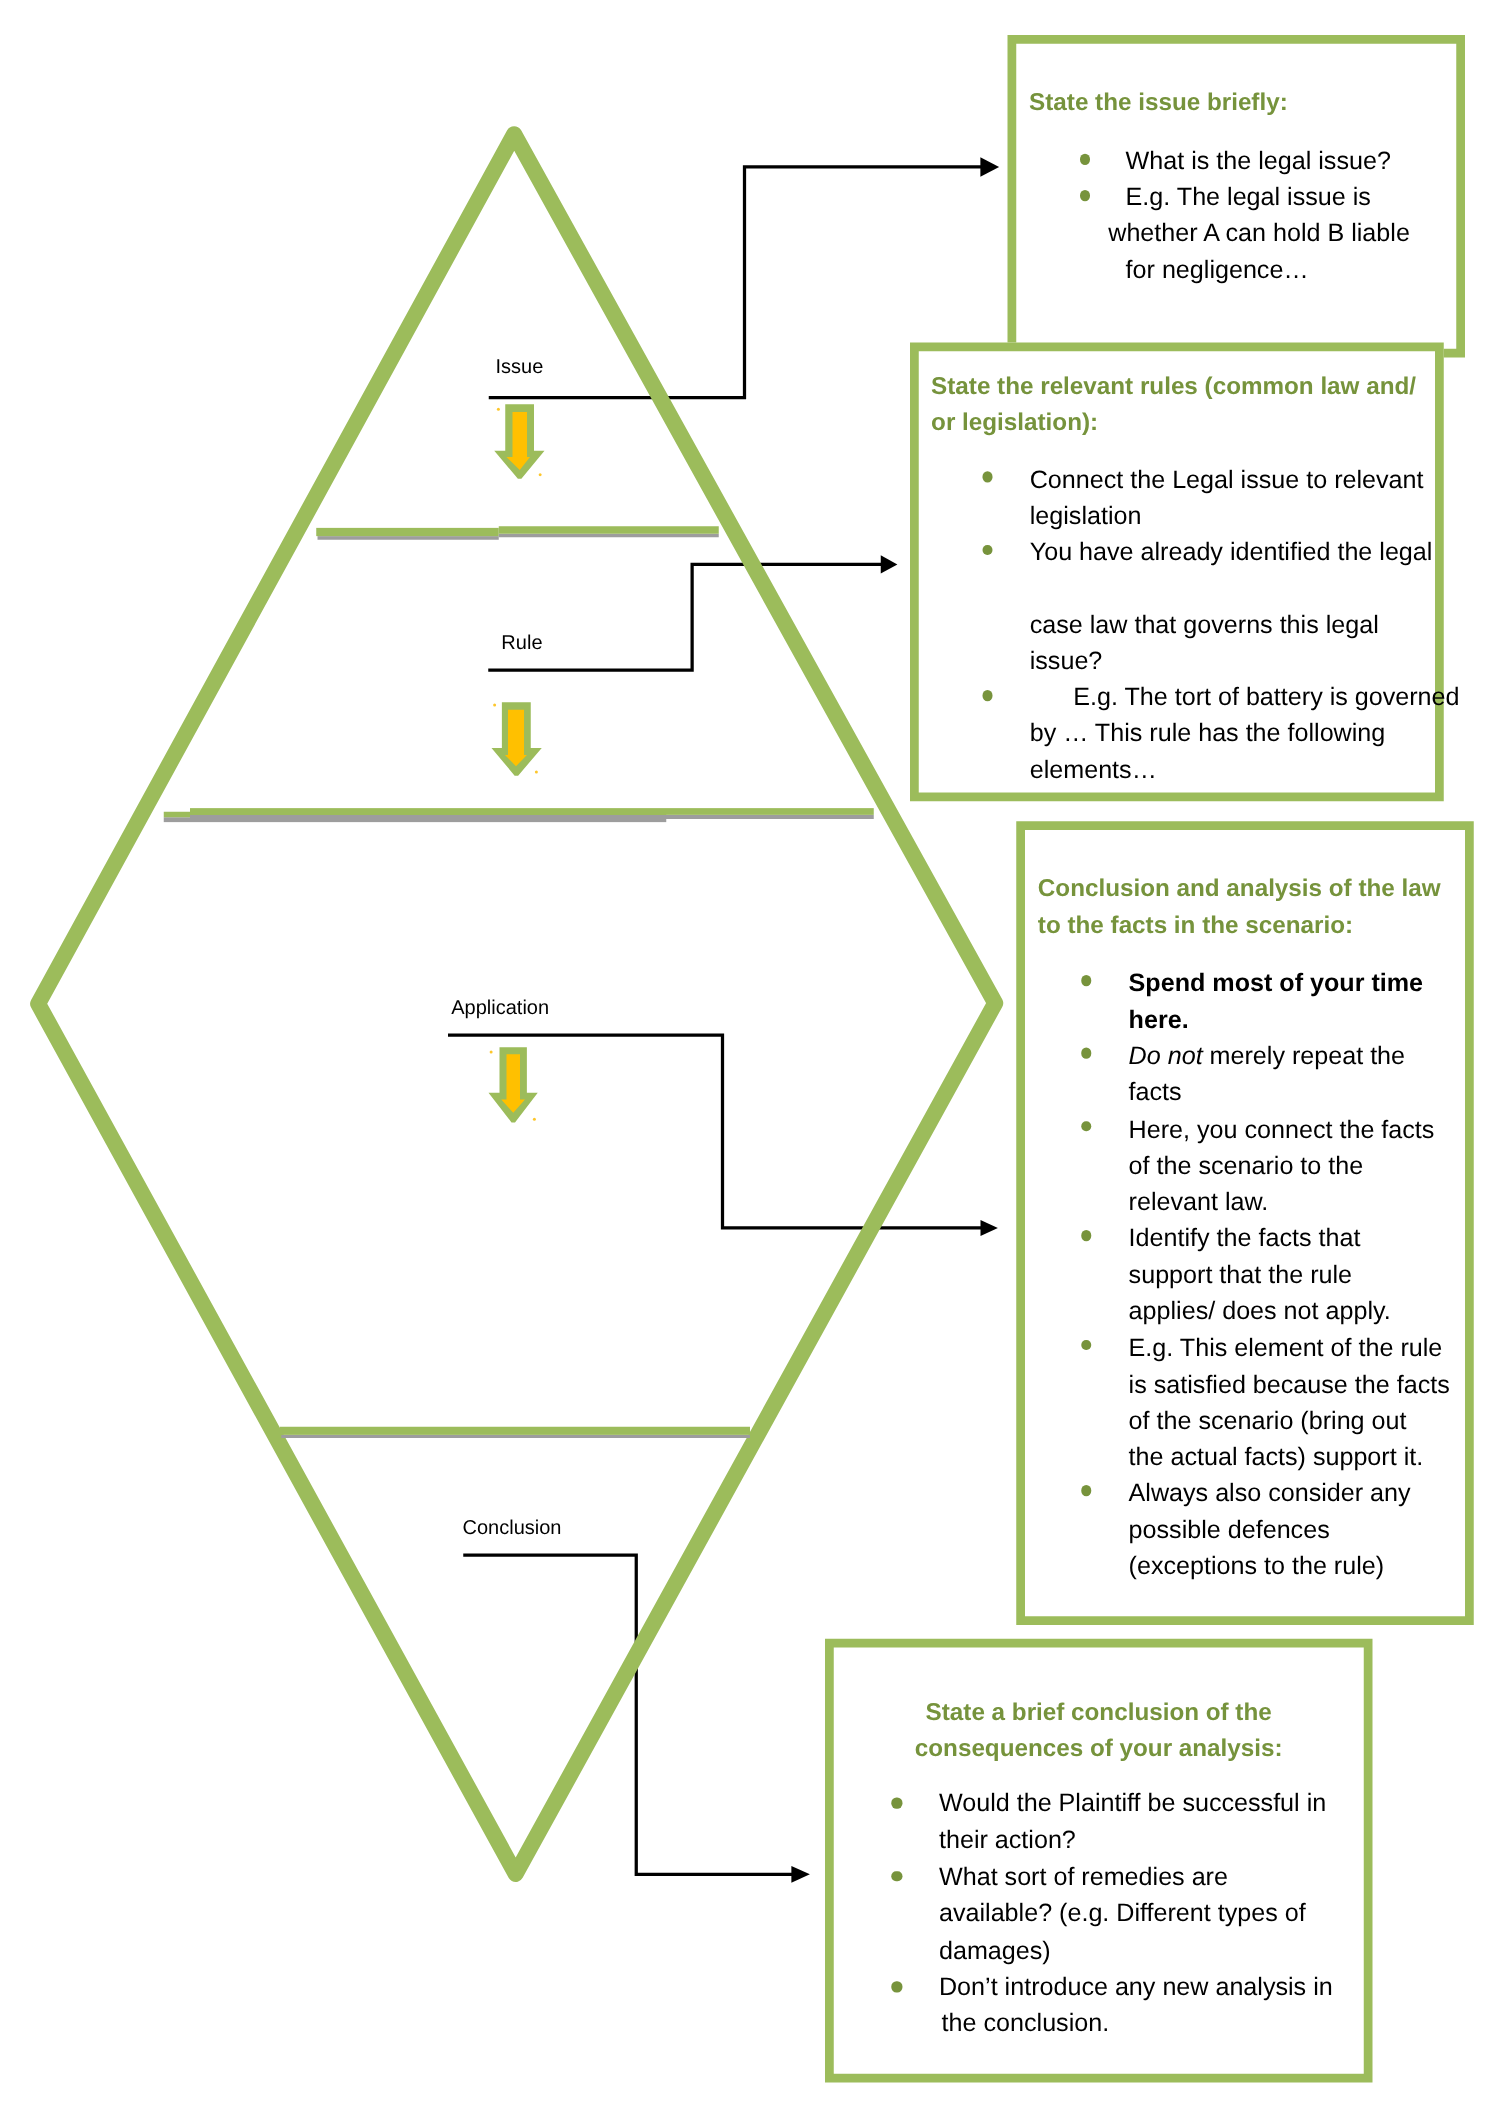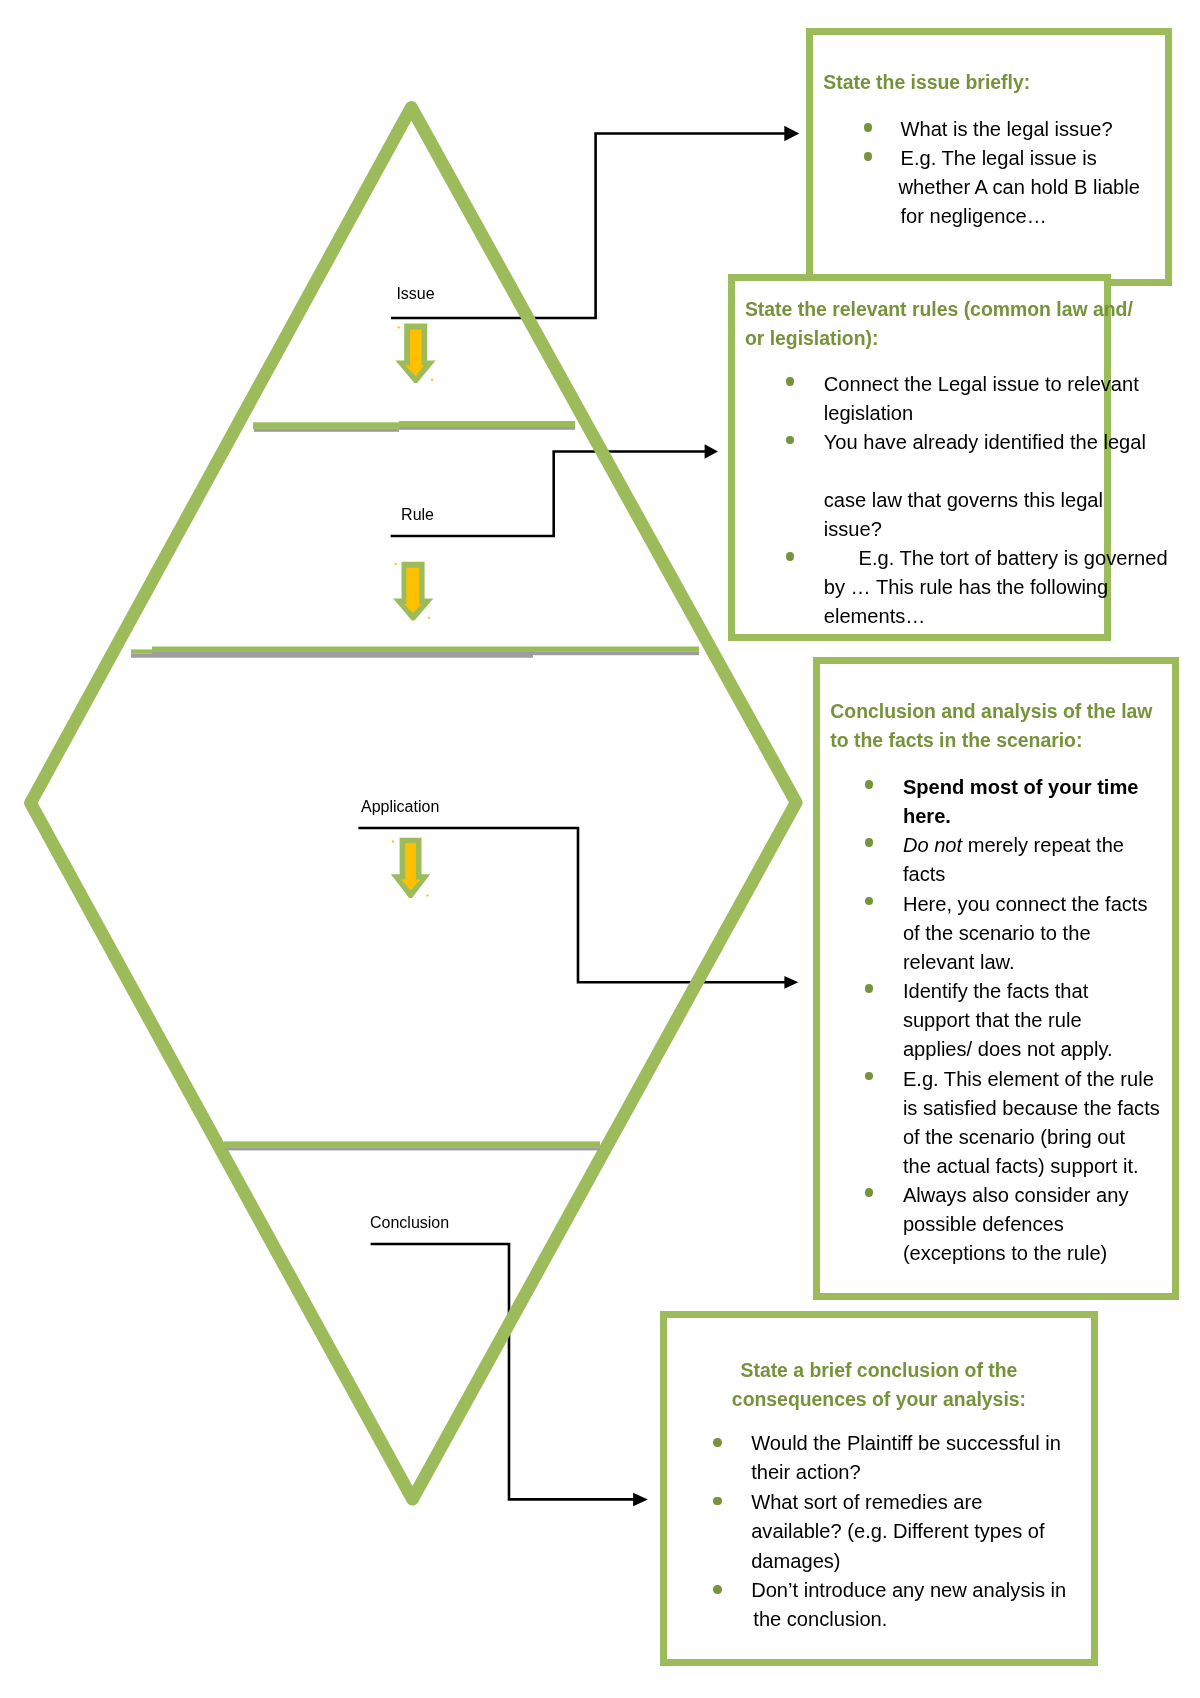--- a/index.html
+++ b/index.html
@@ -93,7 +93,7 @@
       <div class="co-line" style="left:87.9px;top:80.1px;">What is the legal issue?</div>
       <span class="co-bullet" style="left:51.1px;top:117.1px;"></span>
       <div class="co-line" style="left:87.9px;top:109.2px;">E.g. The legal issue is</div>
-      <div class="co-line" style="left:86px;top:138.3px;">whether A can hold B liable</div>
+      <div class="co-line" style="left:74px;top:138.3px;">whether A can hold B liable</div>
       <div class="co-line" style="left:87.9px;top:167.4px;">for negligence…</div>
     </div>
   </div>

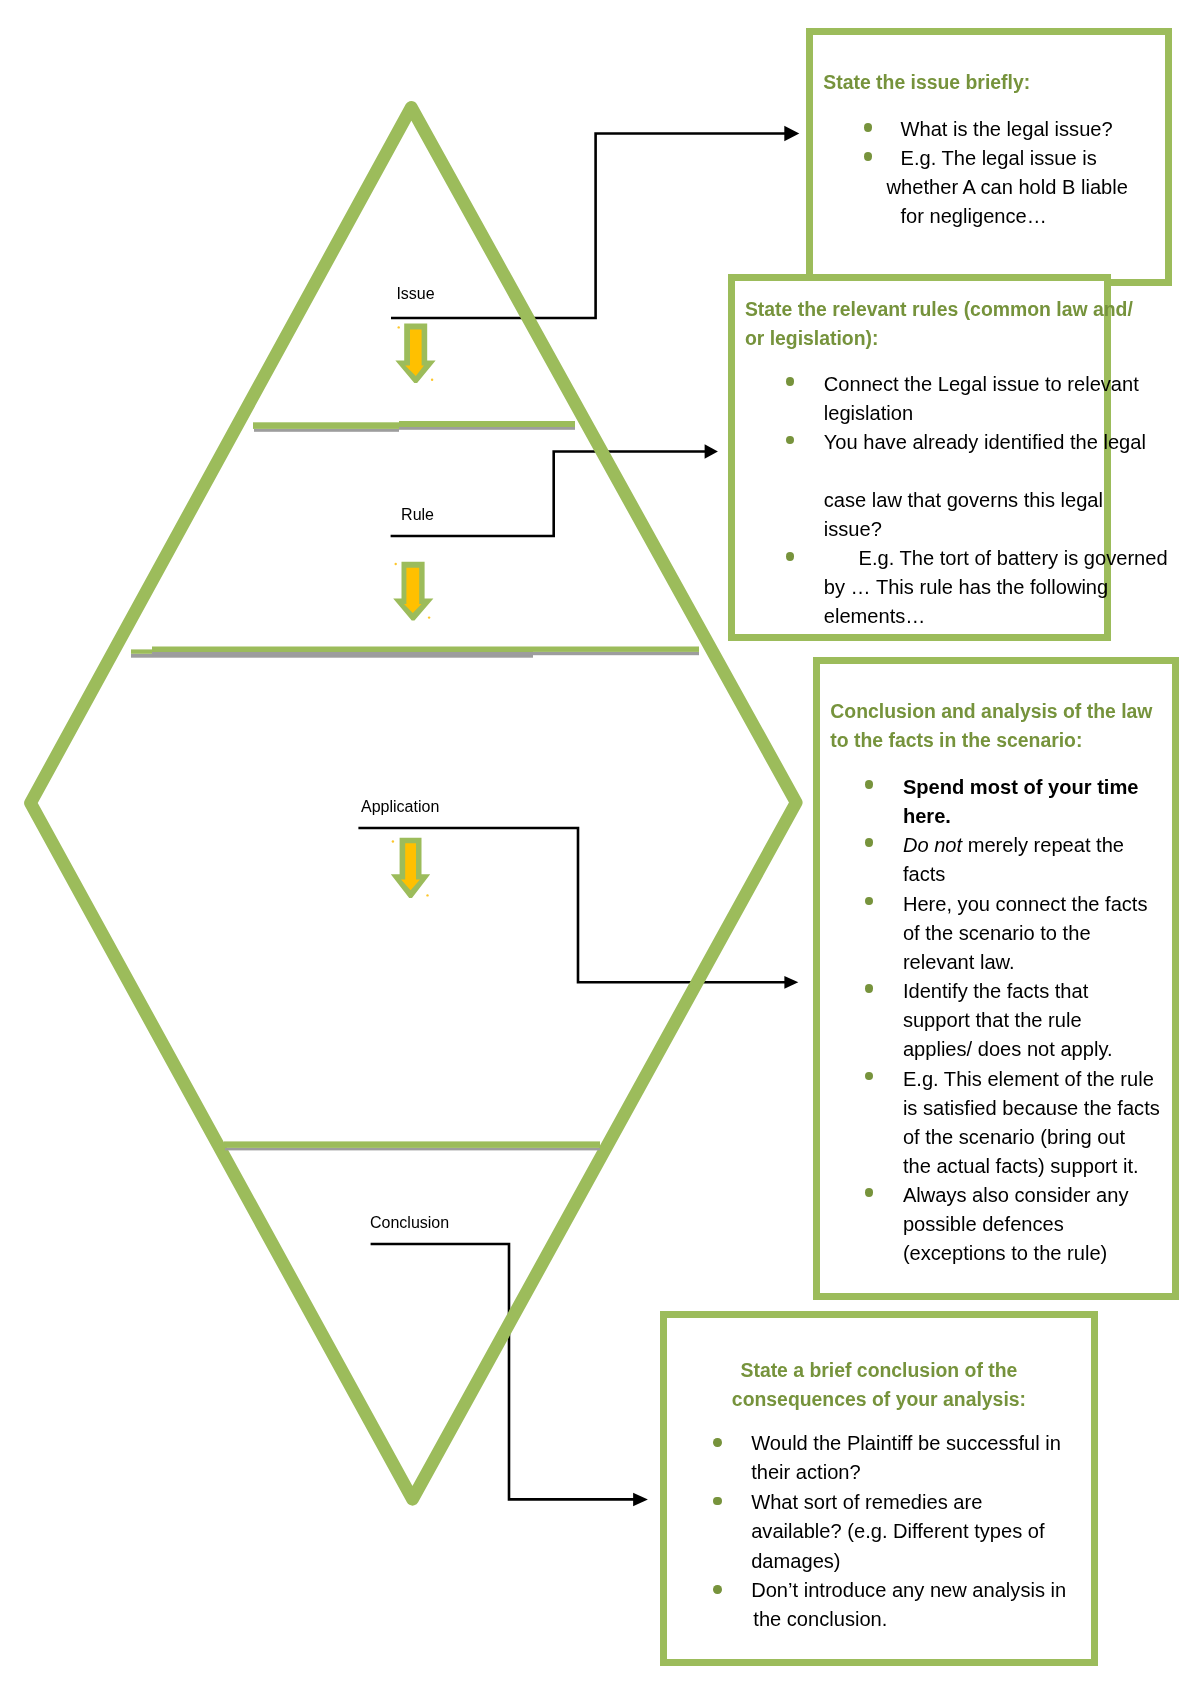--- a/index.html
+++ b/index.html
@@ -98,7 +98,7 @@
     </div>
   </div>
 
-  <div class="callout" style="left:727.6px;top:273.7px;width:383px;height:367.3px;">
+  <div class="callout" style="left:727.6px;top:273.7px;width:427px;height:367.3px;">
     <div class="co-inner">
       <div class="co-head" style="left:10.3px;top:14.3px;">State the relevant rules (common law and/</div>
       <div class="co-head" style="left:10.3px;top:43.2px;">or legislation):</div>

